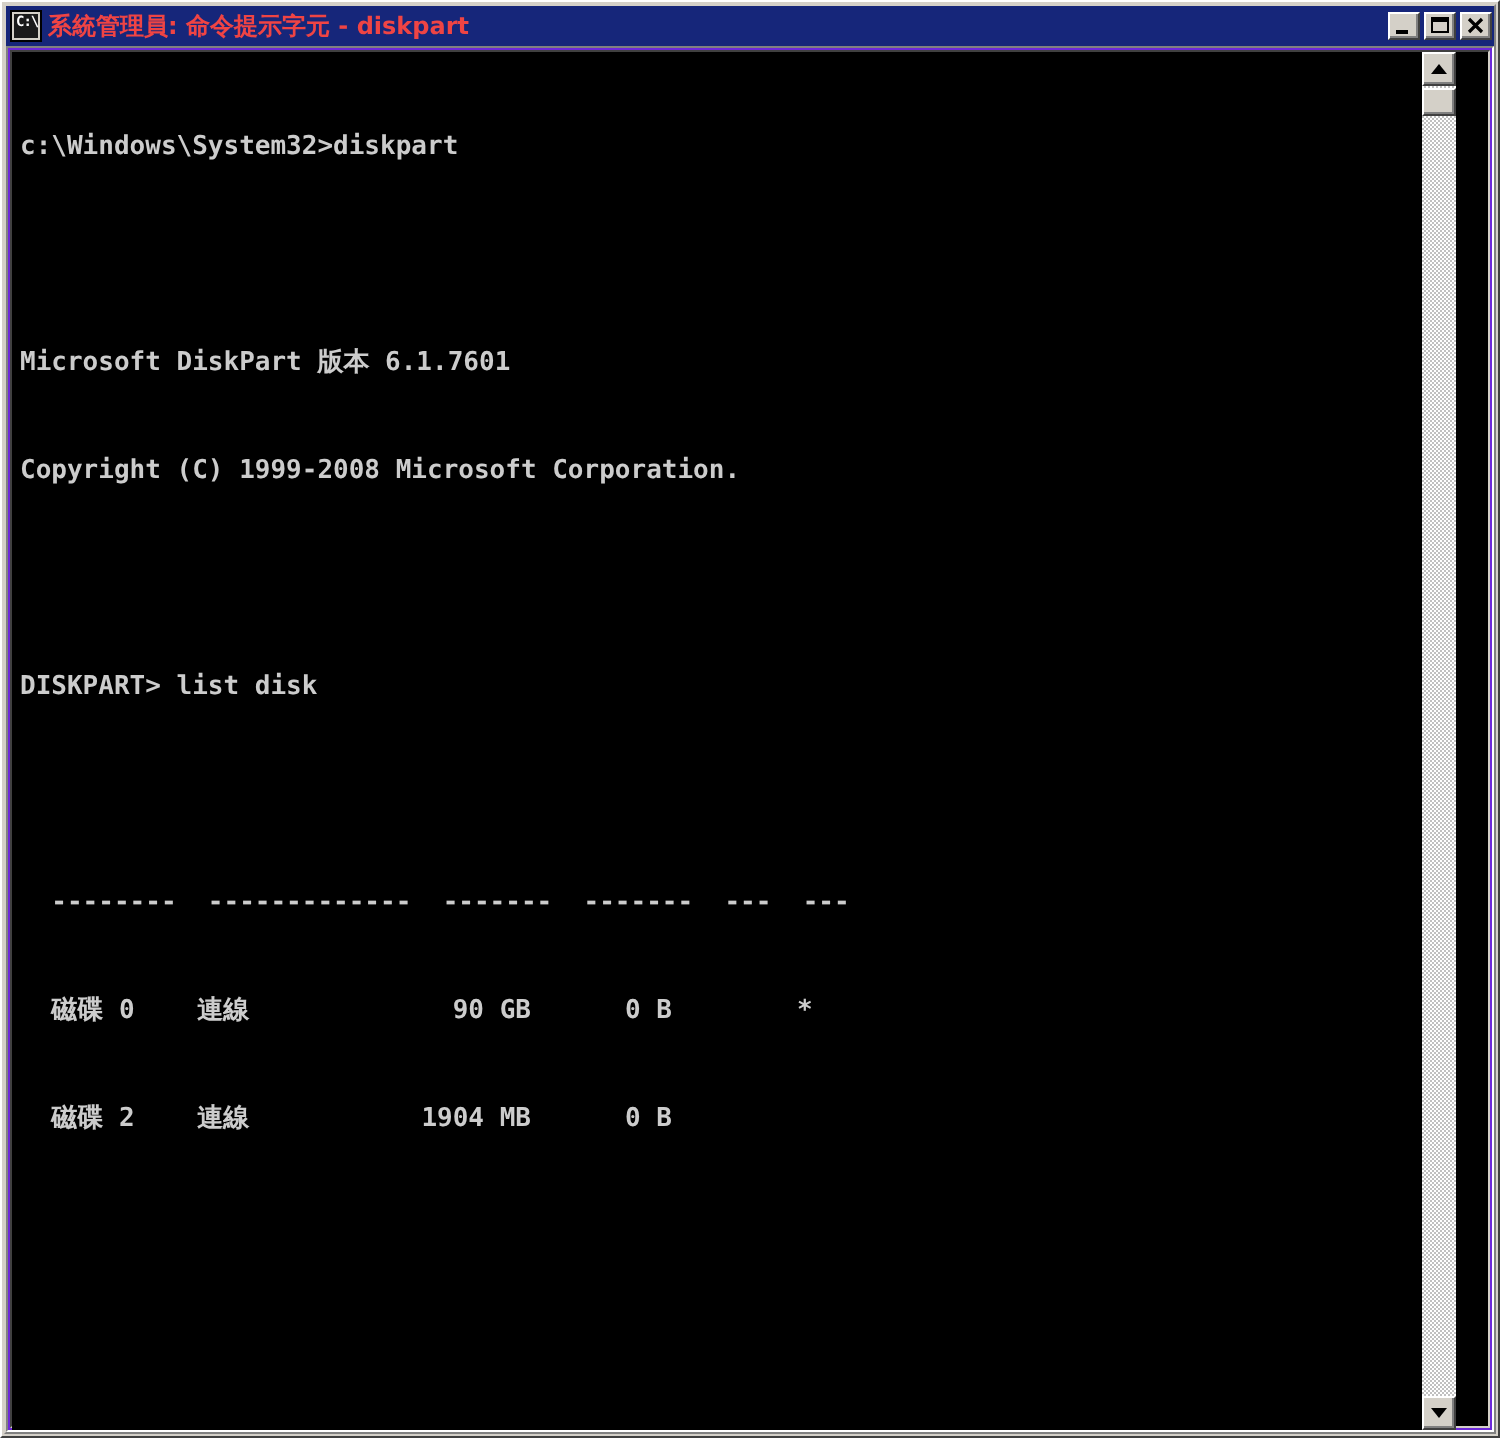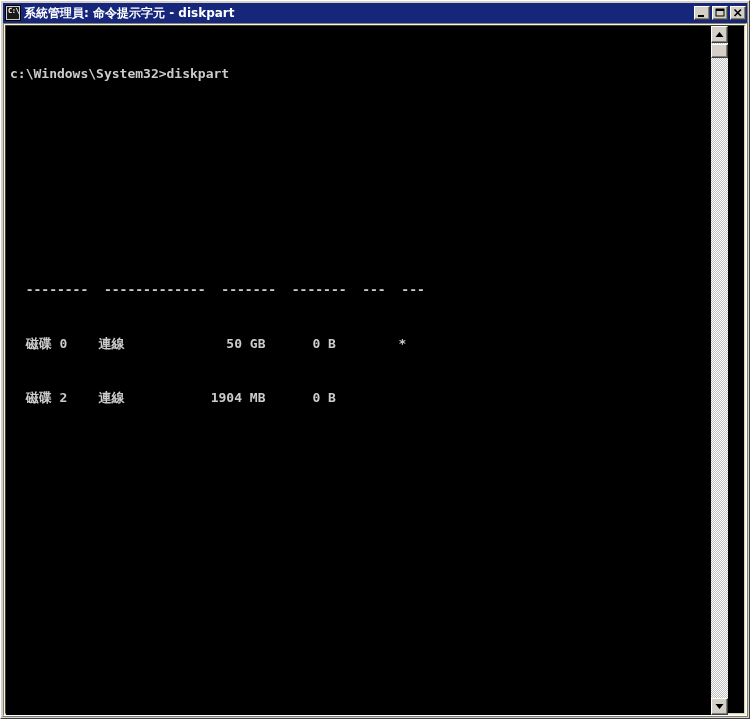--- a/index.html
+++ b/index.html
@@ -79,7 +79,7 @@
     font-weight: bold;
   }
   .title-text {
-    color: #ffffff;
+    color: #ef4444;
     font-family: "DejaVu Sans", sans-serif;
     font-size: 12px;
     font-weight: bold;

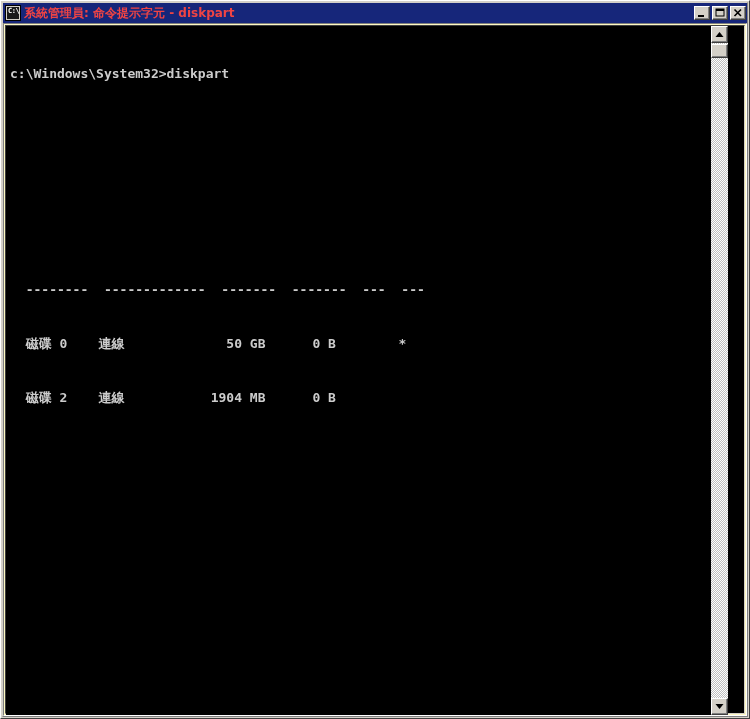--- a/index.html
+++ b/index.html
@@ -127,7 +127,7 @@
     border-left: 1px solid #808080;
     border-right: 1px solid #ffffff;
     border-bottom: 1px solid #ffffff;
-    background: #fef9c3;
+    background: #6d28d9;
   }
   .client2 {
     position: absolute;

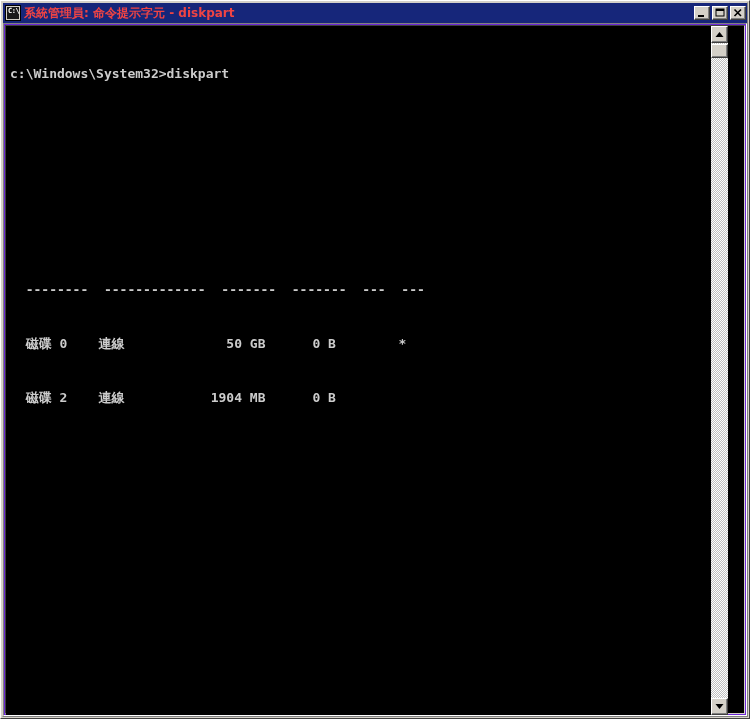--- a/index.html
+++ b/index.html
@@ -272,6 +272,7 @@
         <div class="screen">
           <div class="line">c:\Windows\System32&gt;diskpart</div>
           <div class="line blank"></div>
+          <div class="line">Microsoft DiskPart 版本 6.1.7601</div>
           <div class="line blank"></div>
           <div class="line blank"></div>
           <div class="line">  --------  -------------  -------  -------  ---  ---</div>

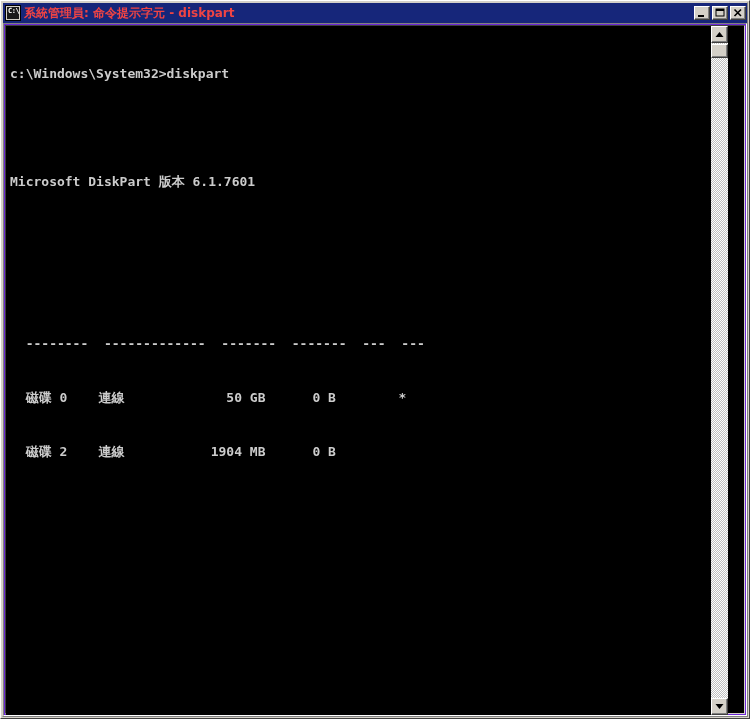--- a/index.html
+++ b/index.html
@@ -273,6 +273,7 @@
           <div class="line">c:\Windows\System32&gt;diskpart</div>
           <div class="line blank"></div>
           <div class="line">Microsoft DiskPart 版本 6.1.7601</div>
+          <div class="line">Copyright (C) 1999-2008 Microsoft Corporation.</div>
           <div class="line blank"></div>
           <div class="line blank"></div>
           <div class="line">  --------  -------------  -------  -------  ---  ---</div>

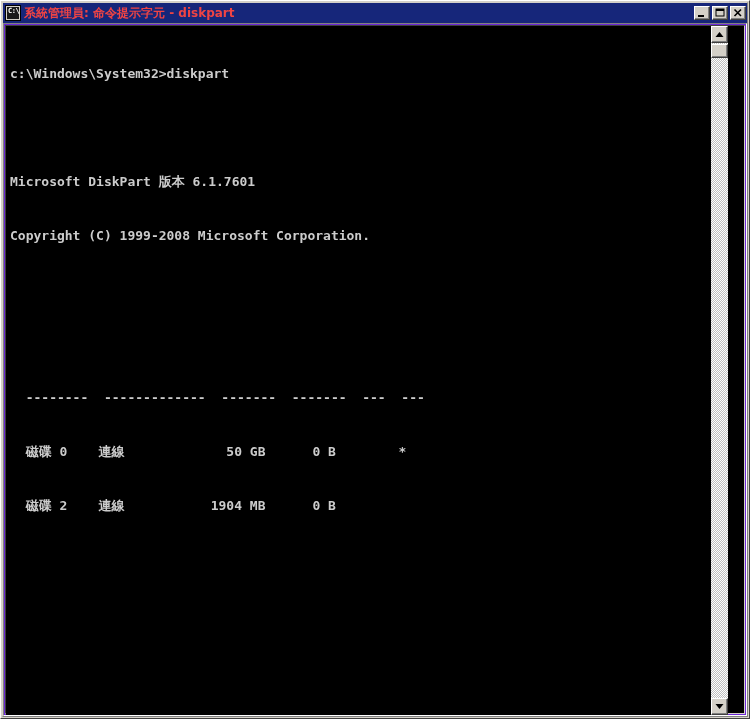--- a/index.html
+++ b/index.html
@@ -275,6 +275,7 @@
           <div class="line">Microsoft DiskPart 版本 6.1.7601</div>
           <div class="line">Copyright (C) 1999-2008 Microsoft Corporation.</div>
           <div class="line blank"></div>
+          <div class="line">DISKPART&gt; list disk</div>
           <div class="line blank"></div>
           <div class="line">  --------  -------------  -------  -------  ---  ---</div>
           <div class="line">  磁碟 0    連線             50 GB      0 B        *</div>

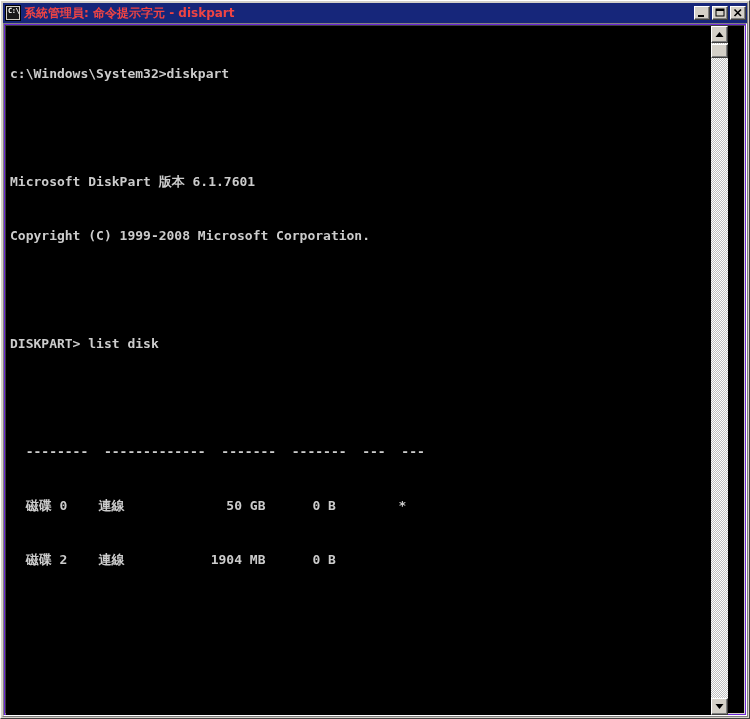--- a/index.html
+++ b/index.html
@@ -278,7 +278,7 @@
           <div class="line">DISKPART&gt; list disk</div>
           <div class="line blank"></div>
           <div class="line">  --------  -------------  -------  -------  ---  ---</div>
-          <div class="line">  磁碟 0    連線             50 GB      0 B        *</div>
+          <div class="line">  磁碟 0    連線             90 GB      0 B        *</div>
           <div class="line">  磁碟 2    連線           1904 MB      0 B</div>
           
           

